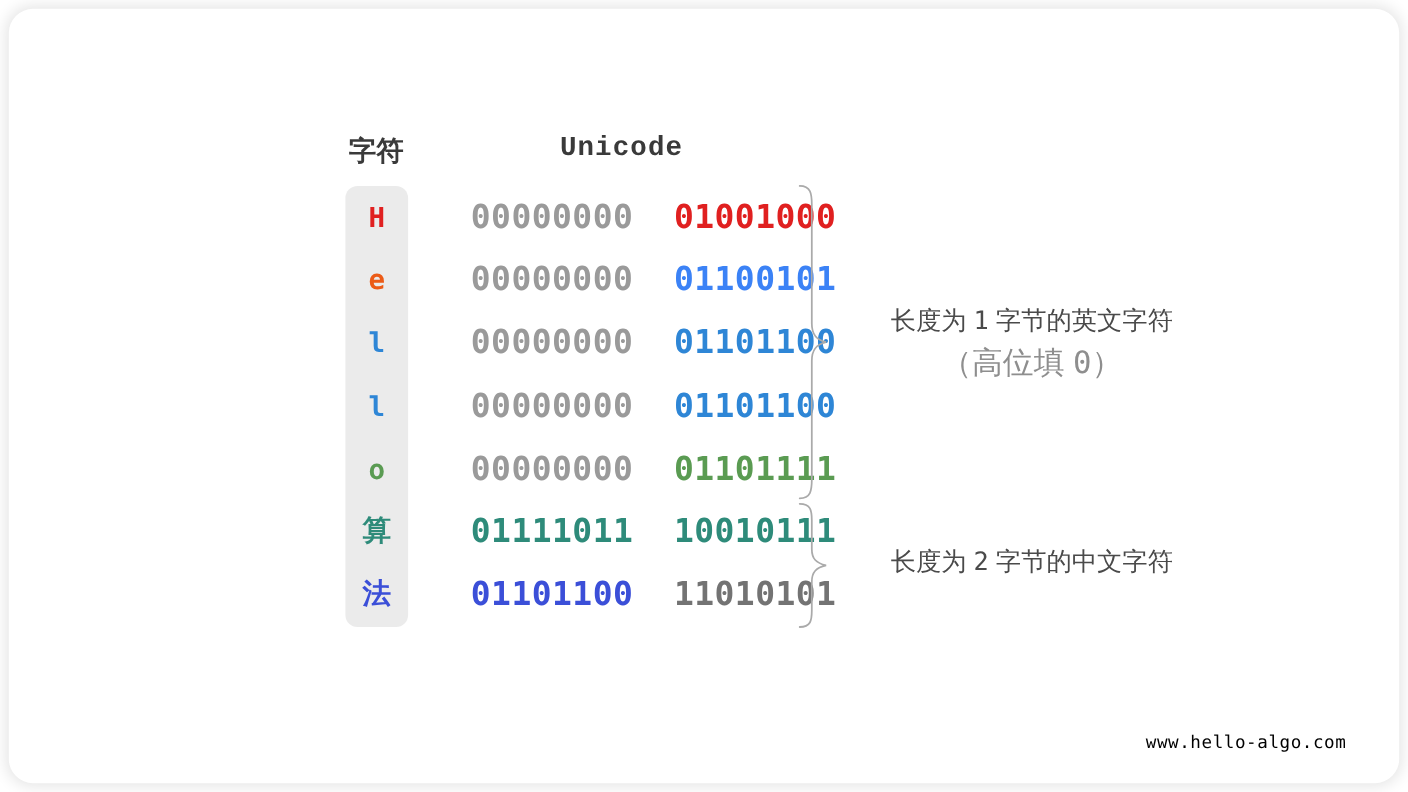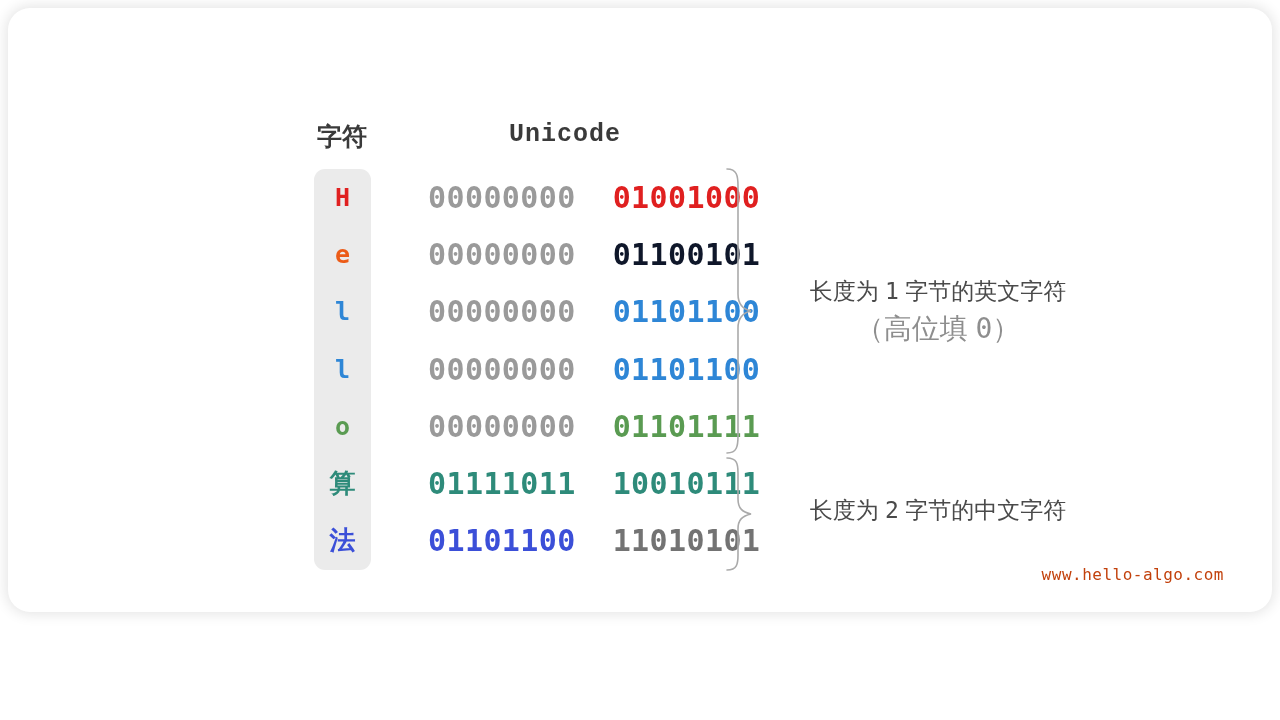--- a/index.html
+++ b/index.html
@@ -20,7 +20,7 @@
     left: 8px;
     top: 8px;
     width: 1264px;
-    height: 604px;
+    height: 704px;
     background: #ffffff;
     border-radius: 22px;
     box-shadow: 0 0 14px 2px rgba(0,0,0,0.11);

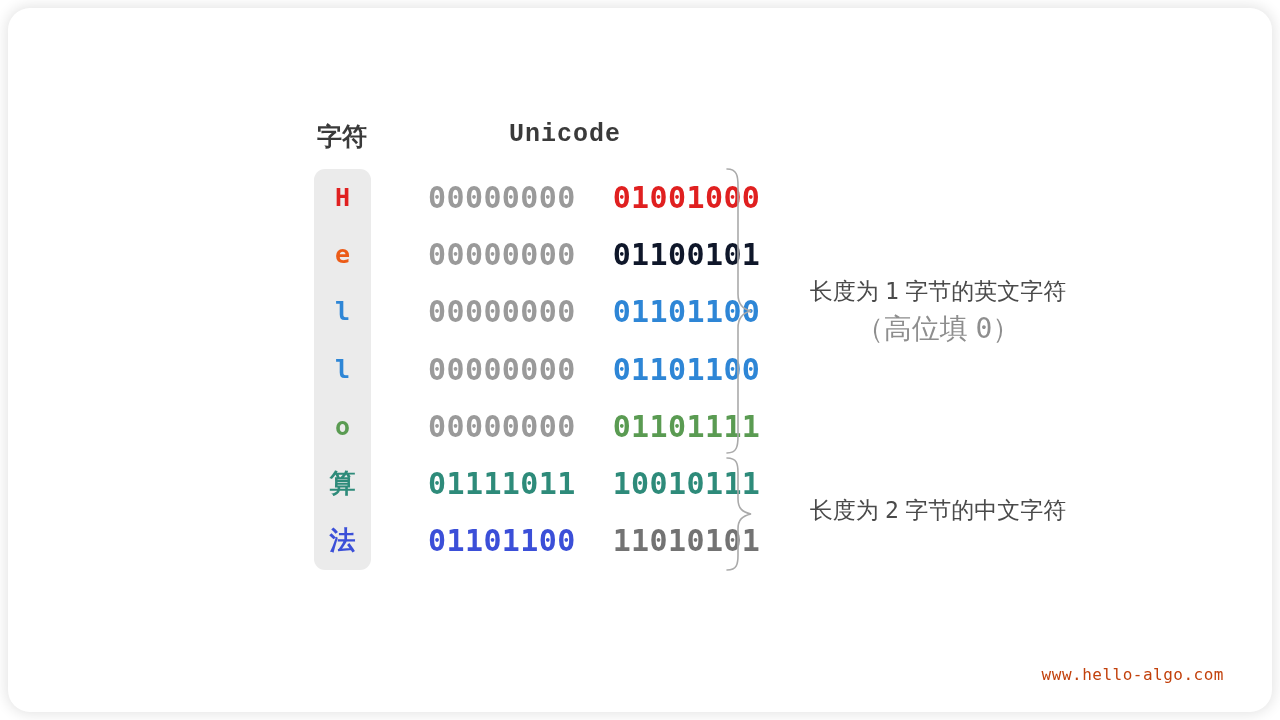--- a/index.html
+++ b/index.html
@@ -175,7 +175,7 @@
       </div>
       <div class="row" style="top: 57.2px;">
         <div class="row-char latin" style="color: rgb(236, 91, 23);">e</div>
-        <div class="row-bits"><span style="color: rgb(154, 154, 154);">00000000</span><span>  </span><span style="color: #0f172a;">01100101</span></div>
+        <div class="row-bits"><span style="color: rgb(154, 154, 154);">00000000</span><span>  </span><span style="color: #3b82f6;">01100101</span></div>
       </div>
       <div class="row" style="top: 114.4px;">
         <div class="row-char latin" style="color: rgb(46, 134, 214);">l</div>

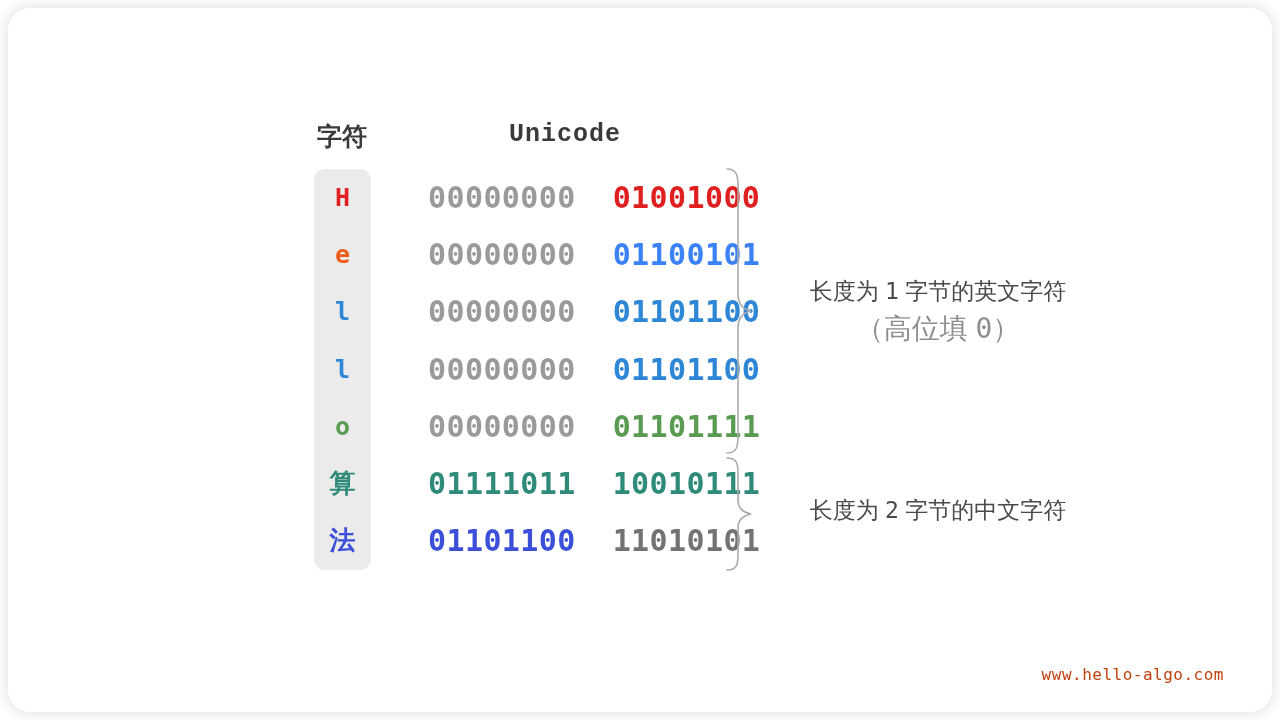--- a/index.html
+++ b/index.html
@@ -150,7 +150,7 @@
     right: 48px;
     bottom: 28px;
     font-size: 16px;
-    color: #c2410c;
+    color: #000000;
     font-family: "DejaVu Sans Mono", "Liberation Mono", monospace;
     letter-spacing: 0.5px;
     white-space: nowrap;

